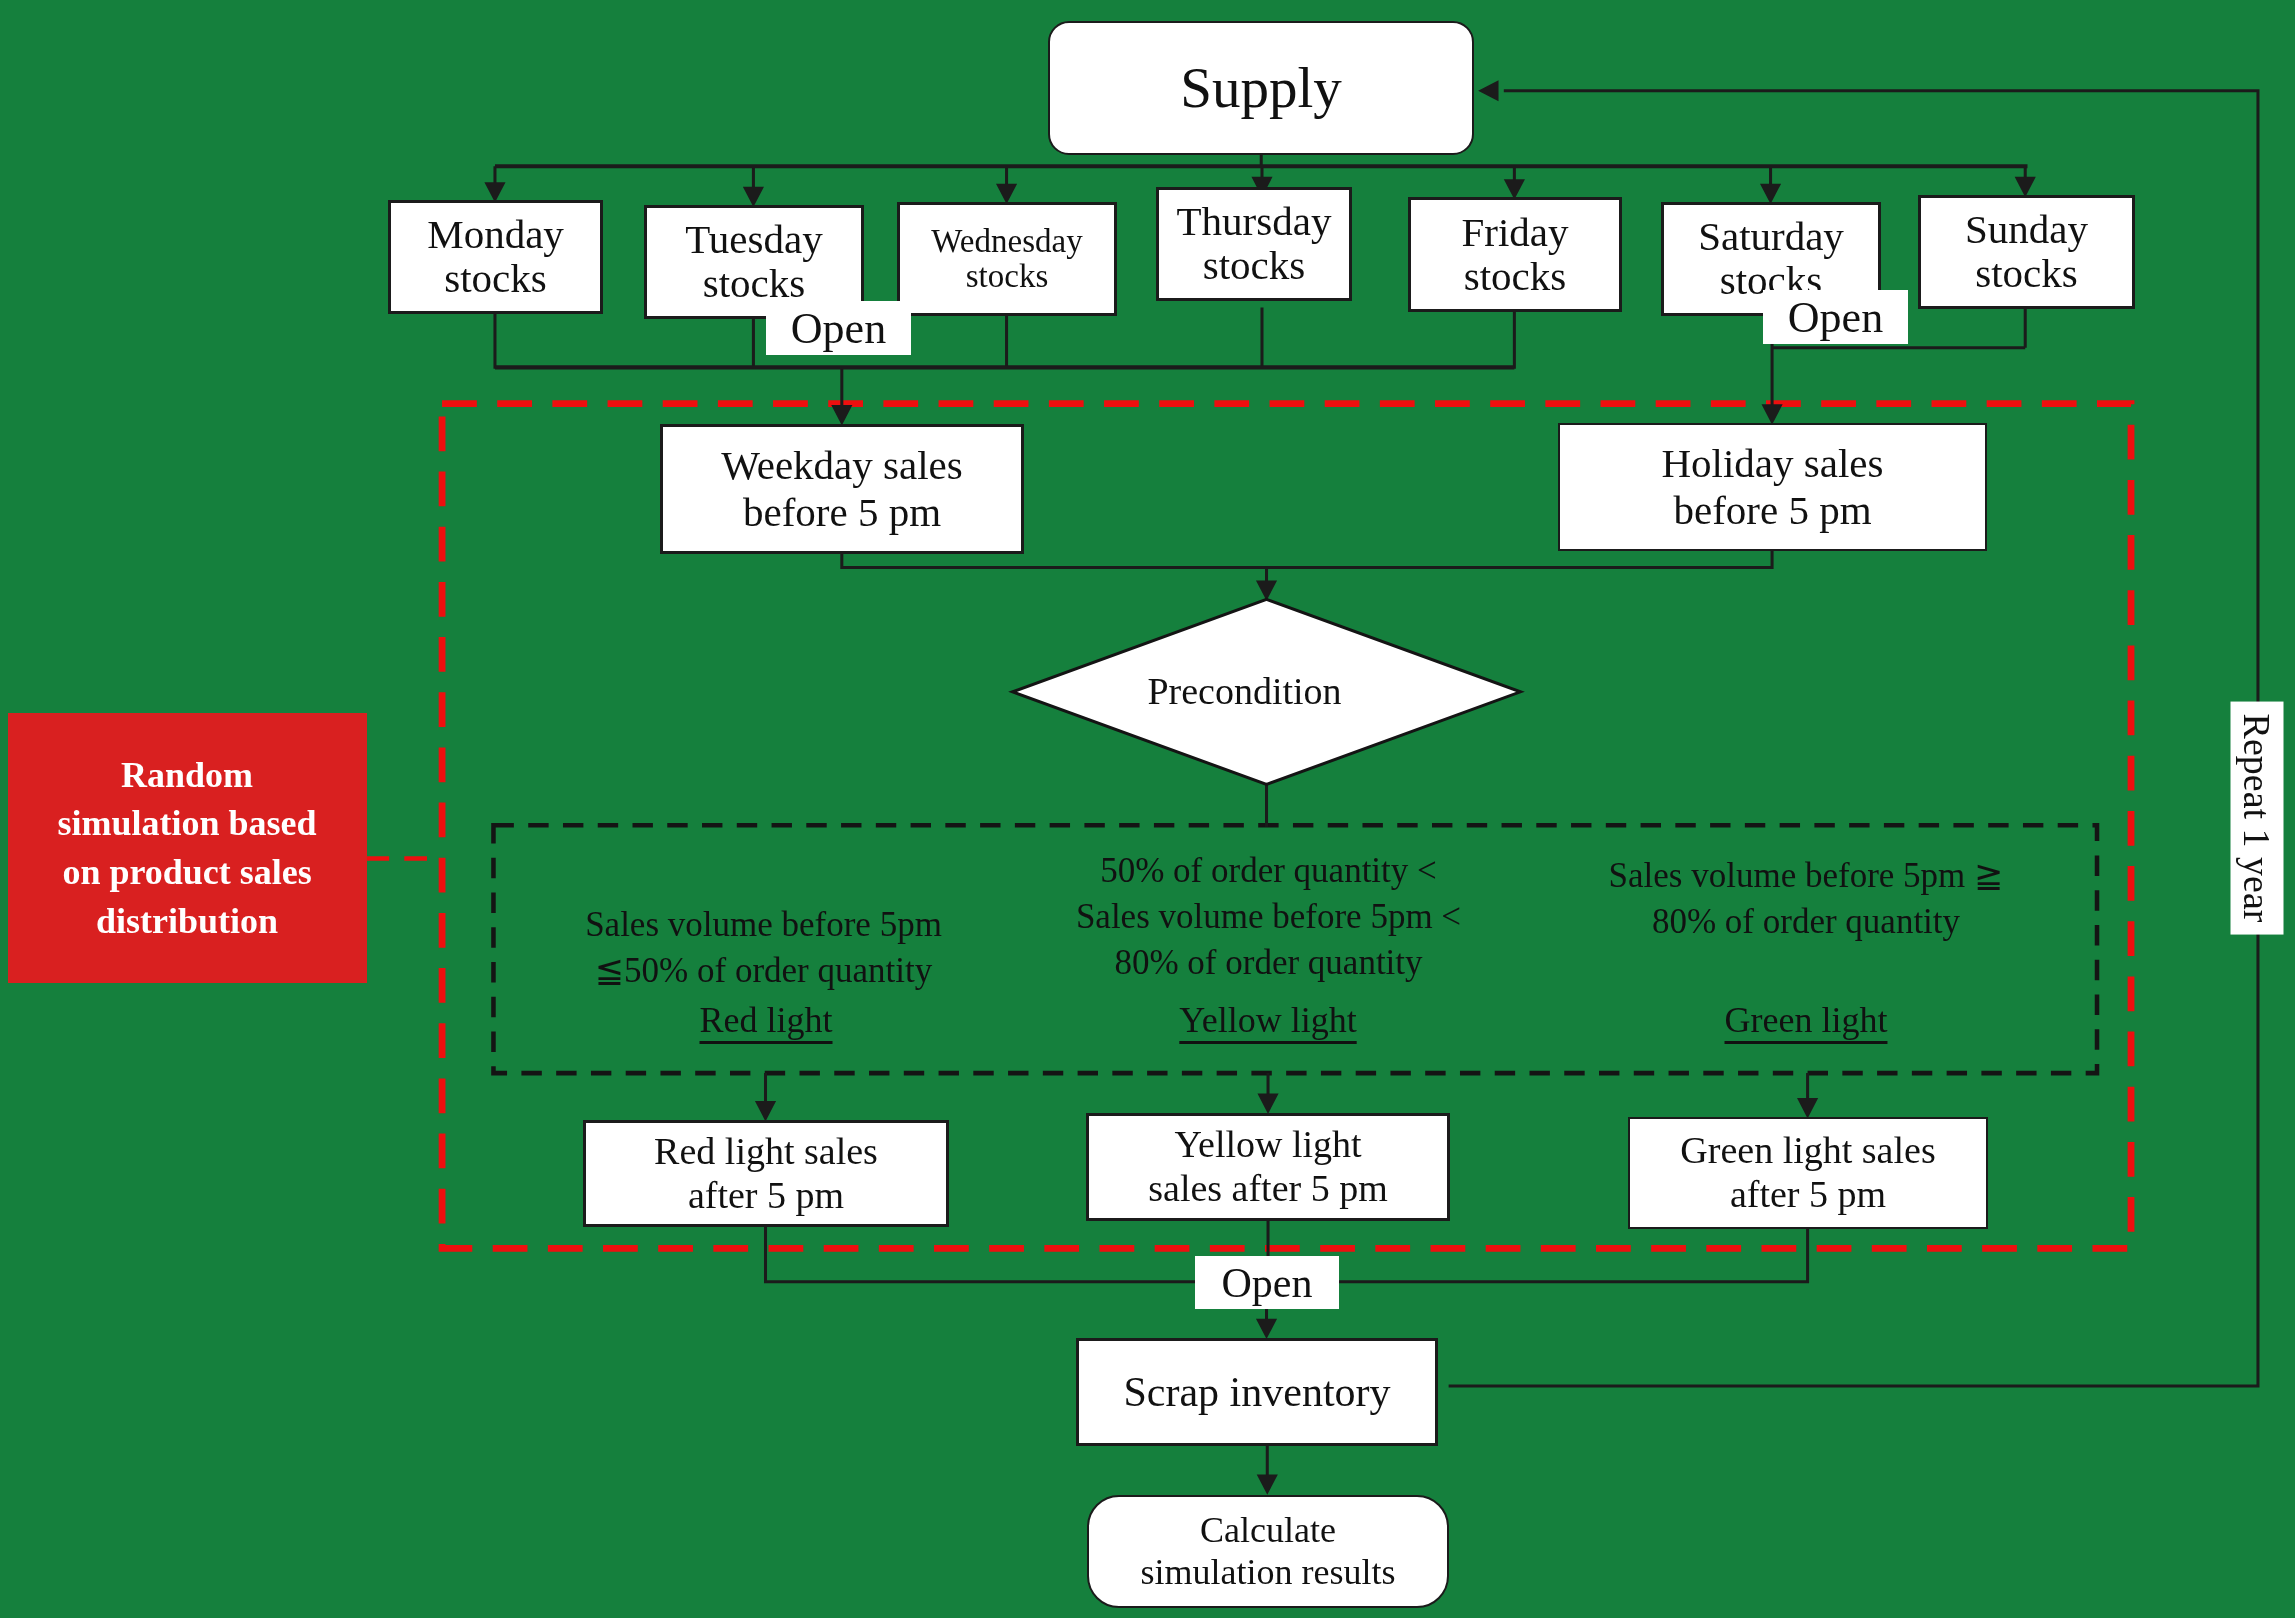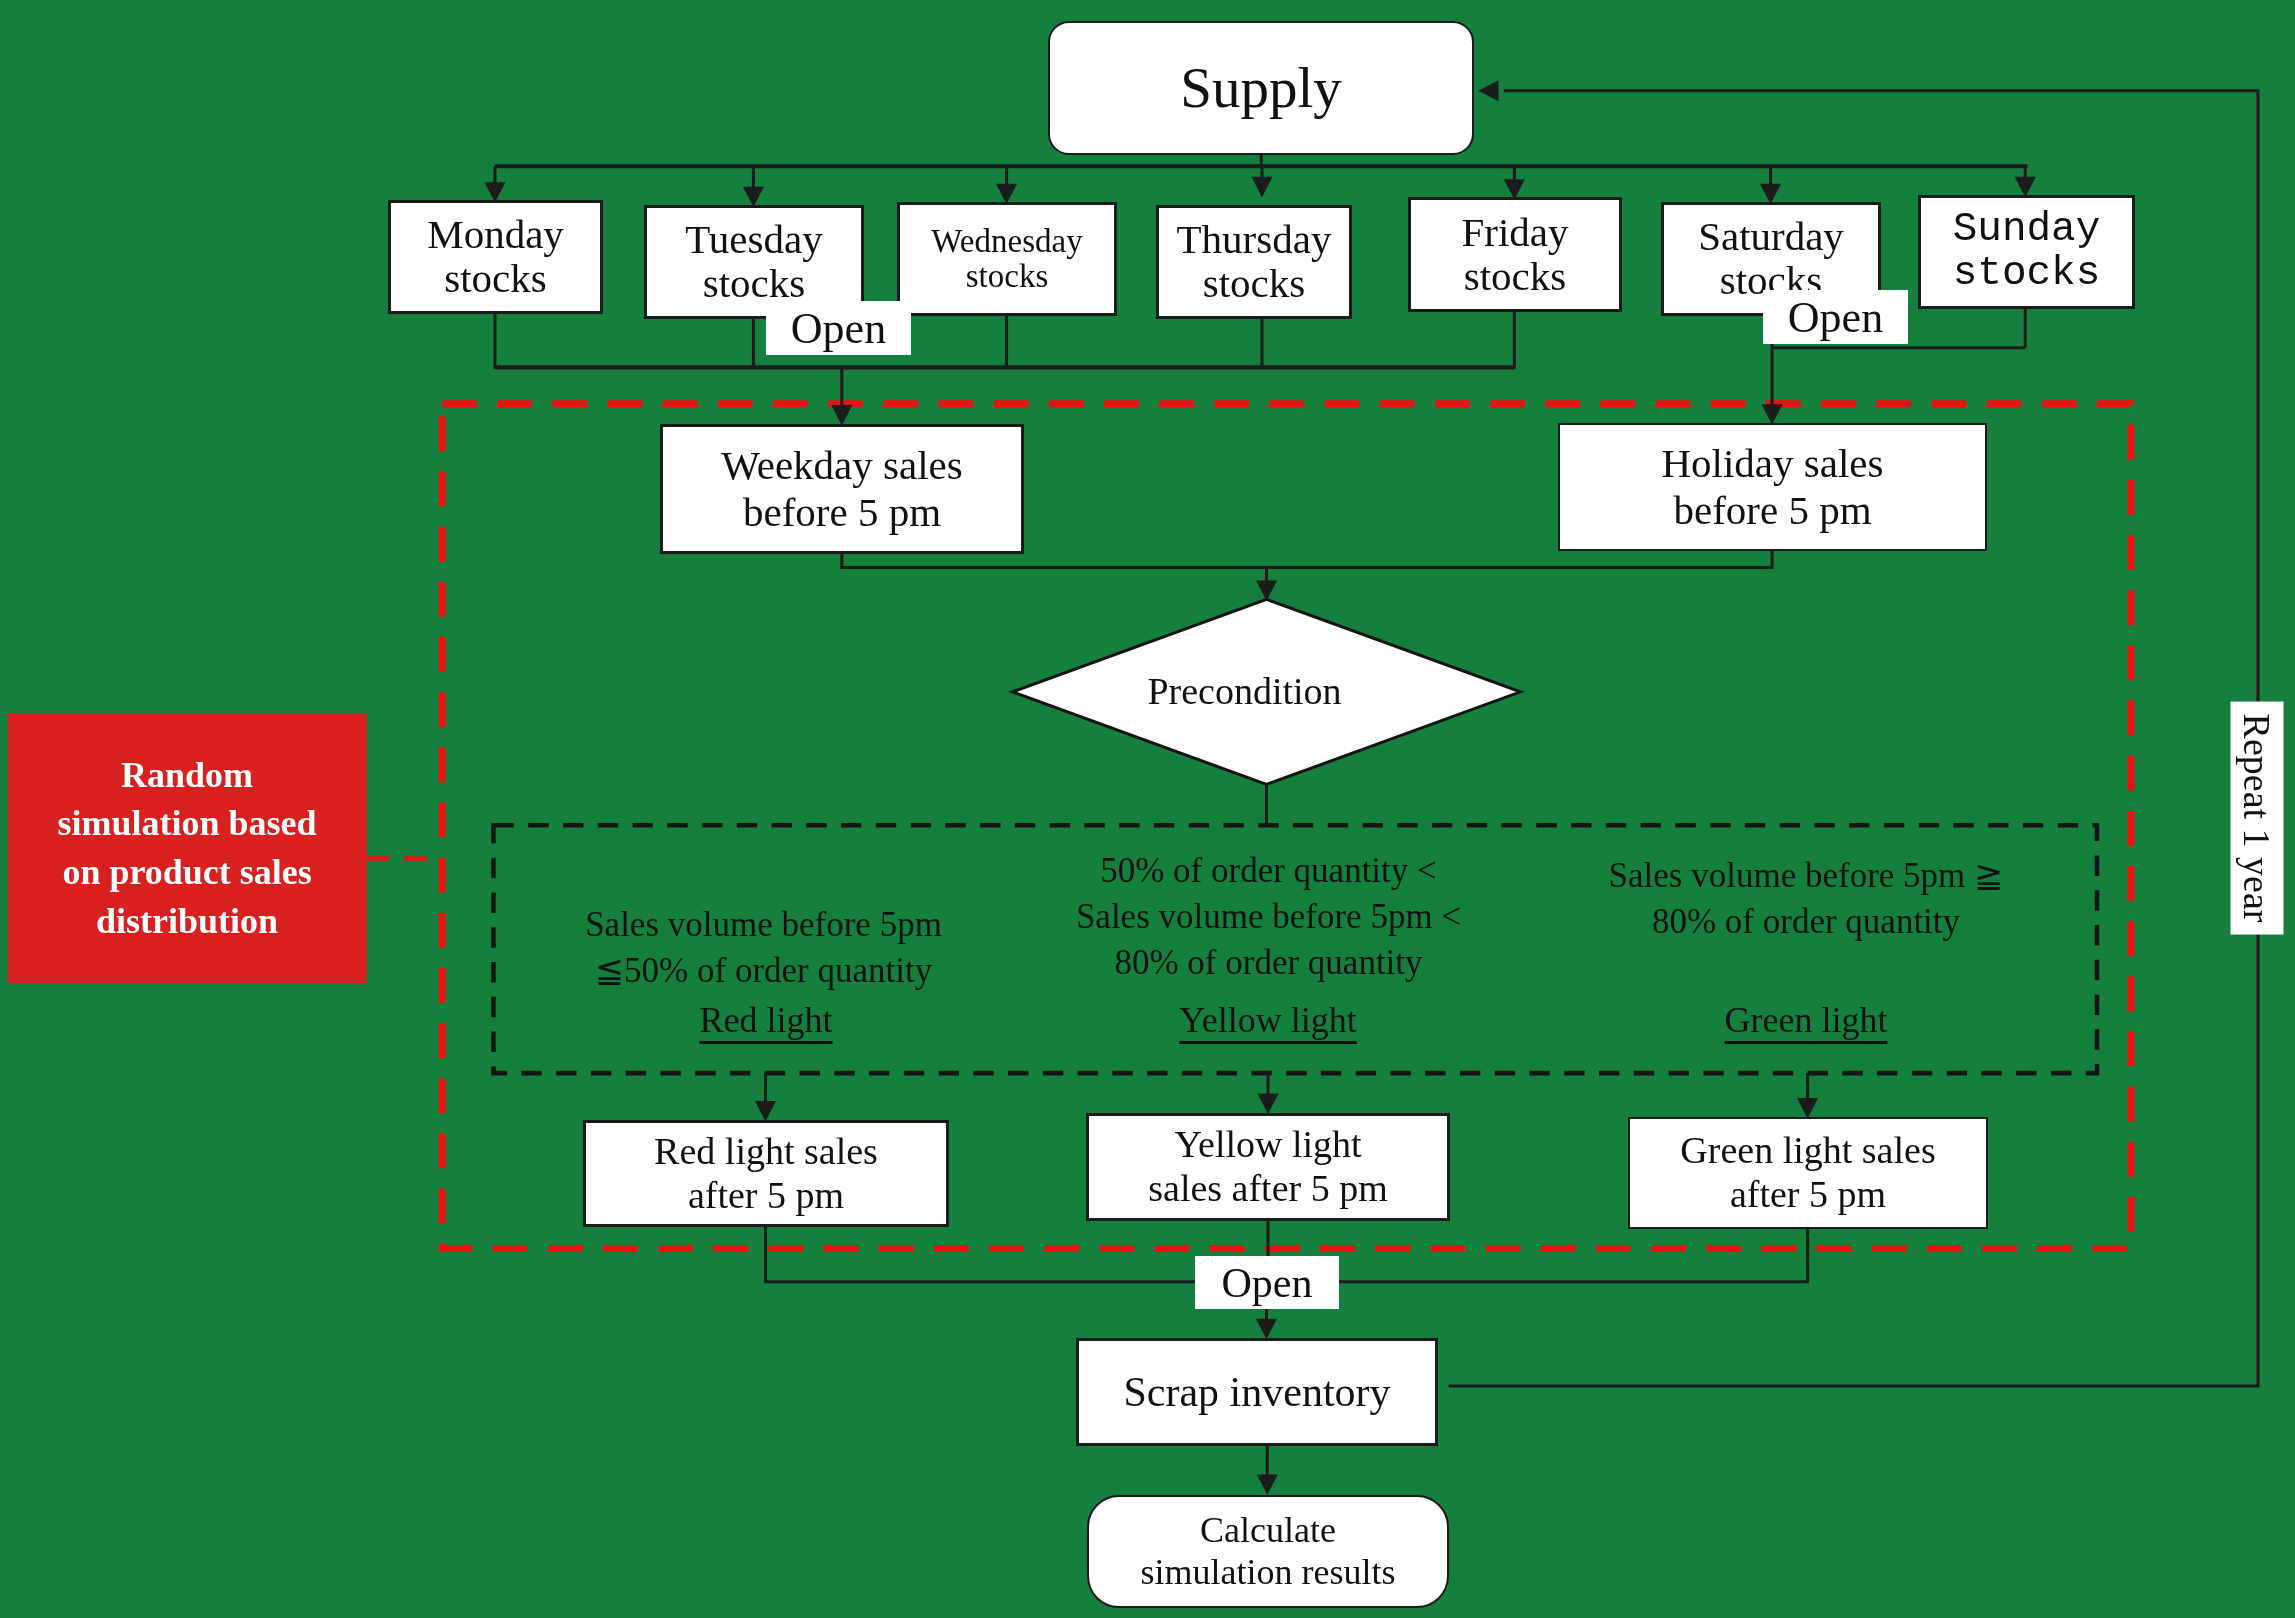--- a/index.html
+++ b/index.html
@@ -101,7 +101,7 @@
 stocks</div>
   <div class="node day small" style="left:897px;top:202px;width:220px;height:114px;">Wednesday
 stocks</div>
-  <div class="node day" style="left:1156px;top:205px;width:196px;height:114px;">Thursday
+  <div class="node day" style="left:1156px;top:187px;width:196px;height:114px;">Thursday
 stocks</div>
   <div class="node day" style="left:1408px;top:197px;width:214px;height:115px;">Friday
 stocks</div>

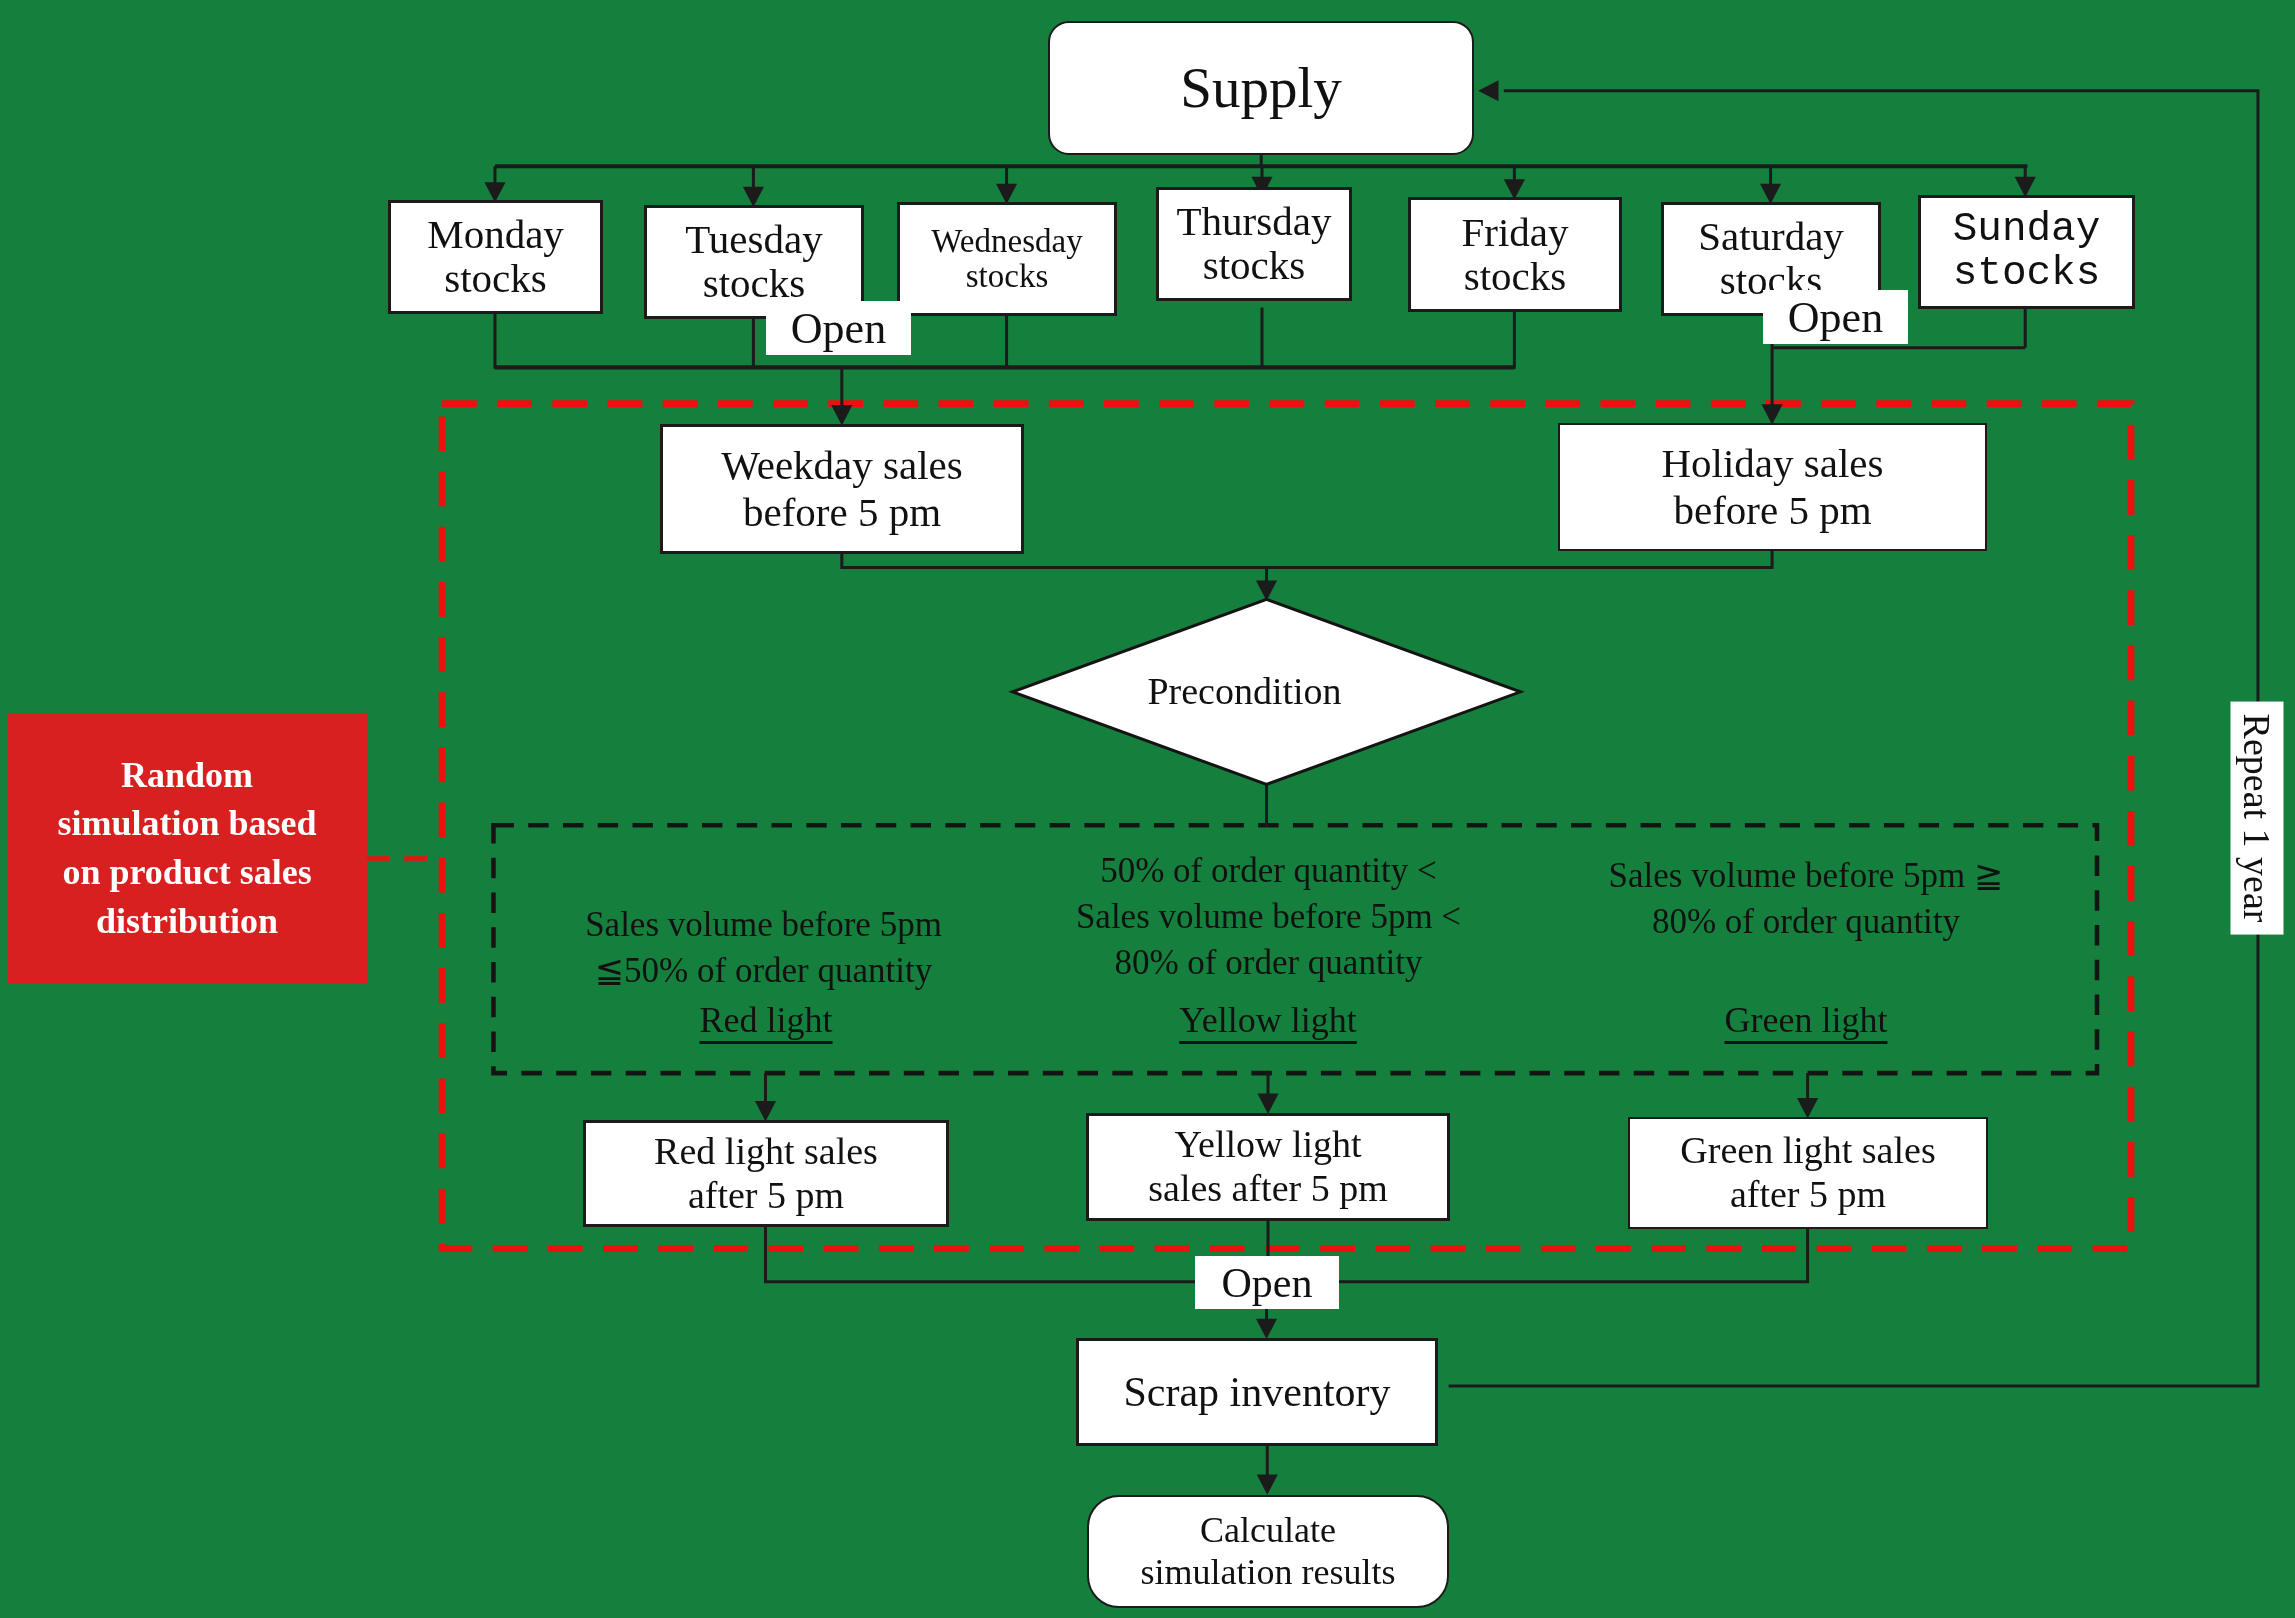--- a/index.html
+++ b/index.html
@@ -107,7 +107,7 @@
 stocks</div>
   <div class="node day" style="left:1661px;top:202px;width:220px;height:114px;">Saturday
 stocks</div>
-  <div class="node day" style="left:1918px;top:195px;width:217px;height:114px;font-family:Liberation Mono, monospace;">Sunday
+  <div class="node day" style="left:1918px;top:195px;width:217px;height:114px;">Sunday
 stocks</div>
 
   <div class="overlay" style="left:766px;top:301px;width:145px;height:54px;font-size:44px;">Open</div>

